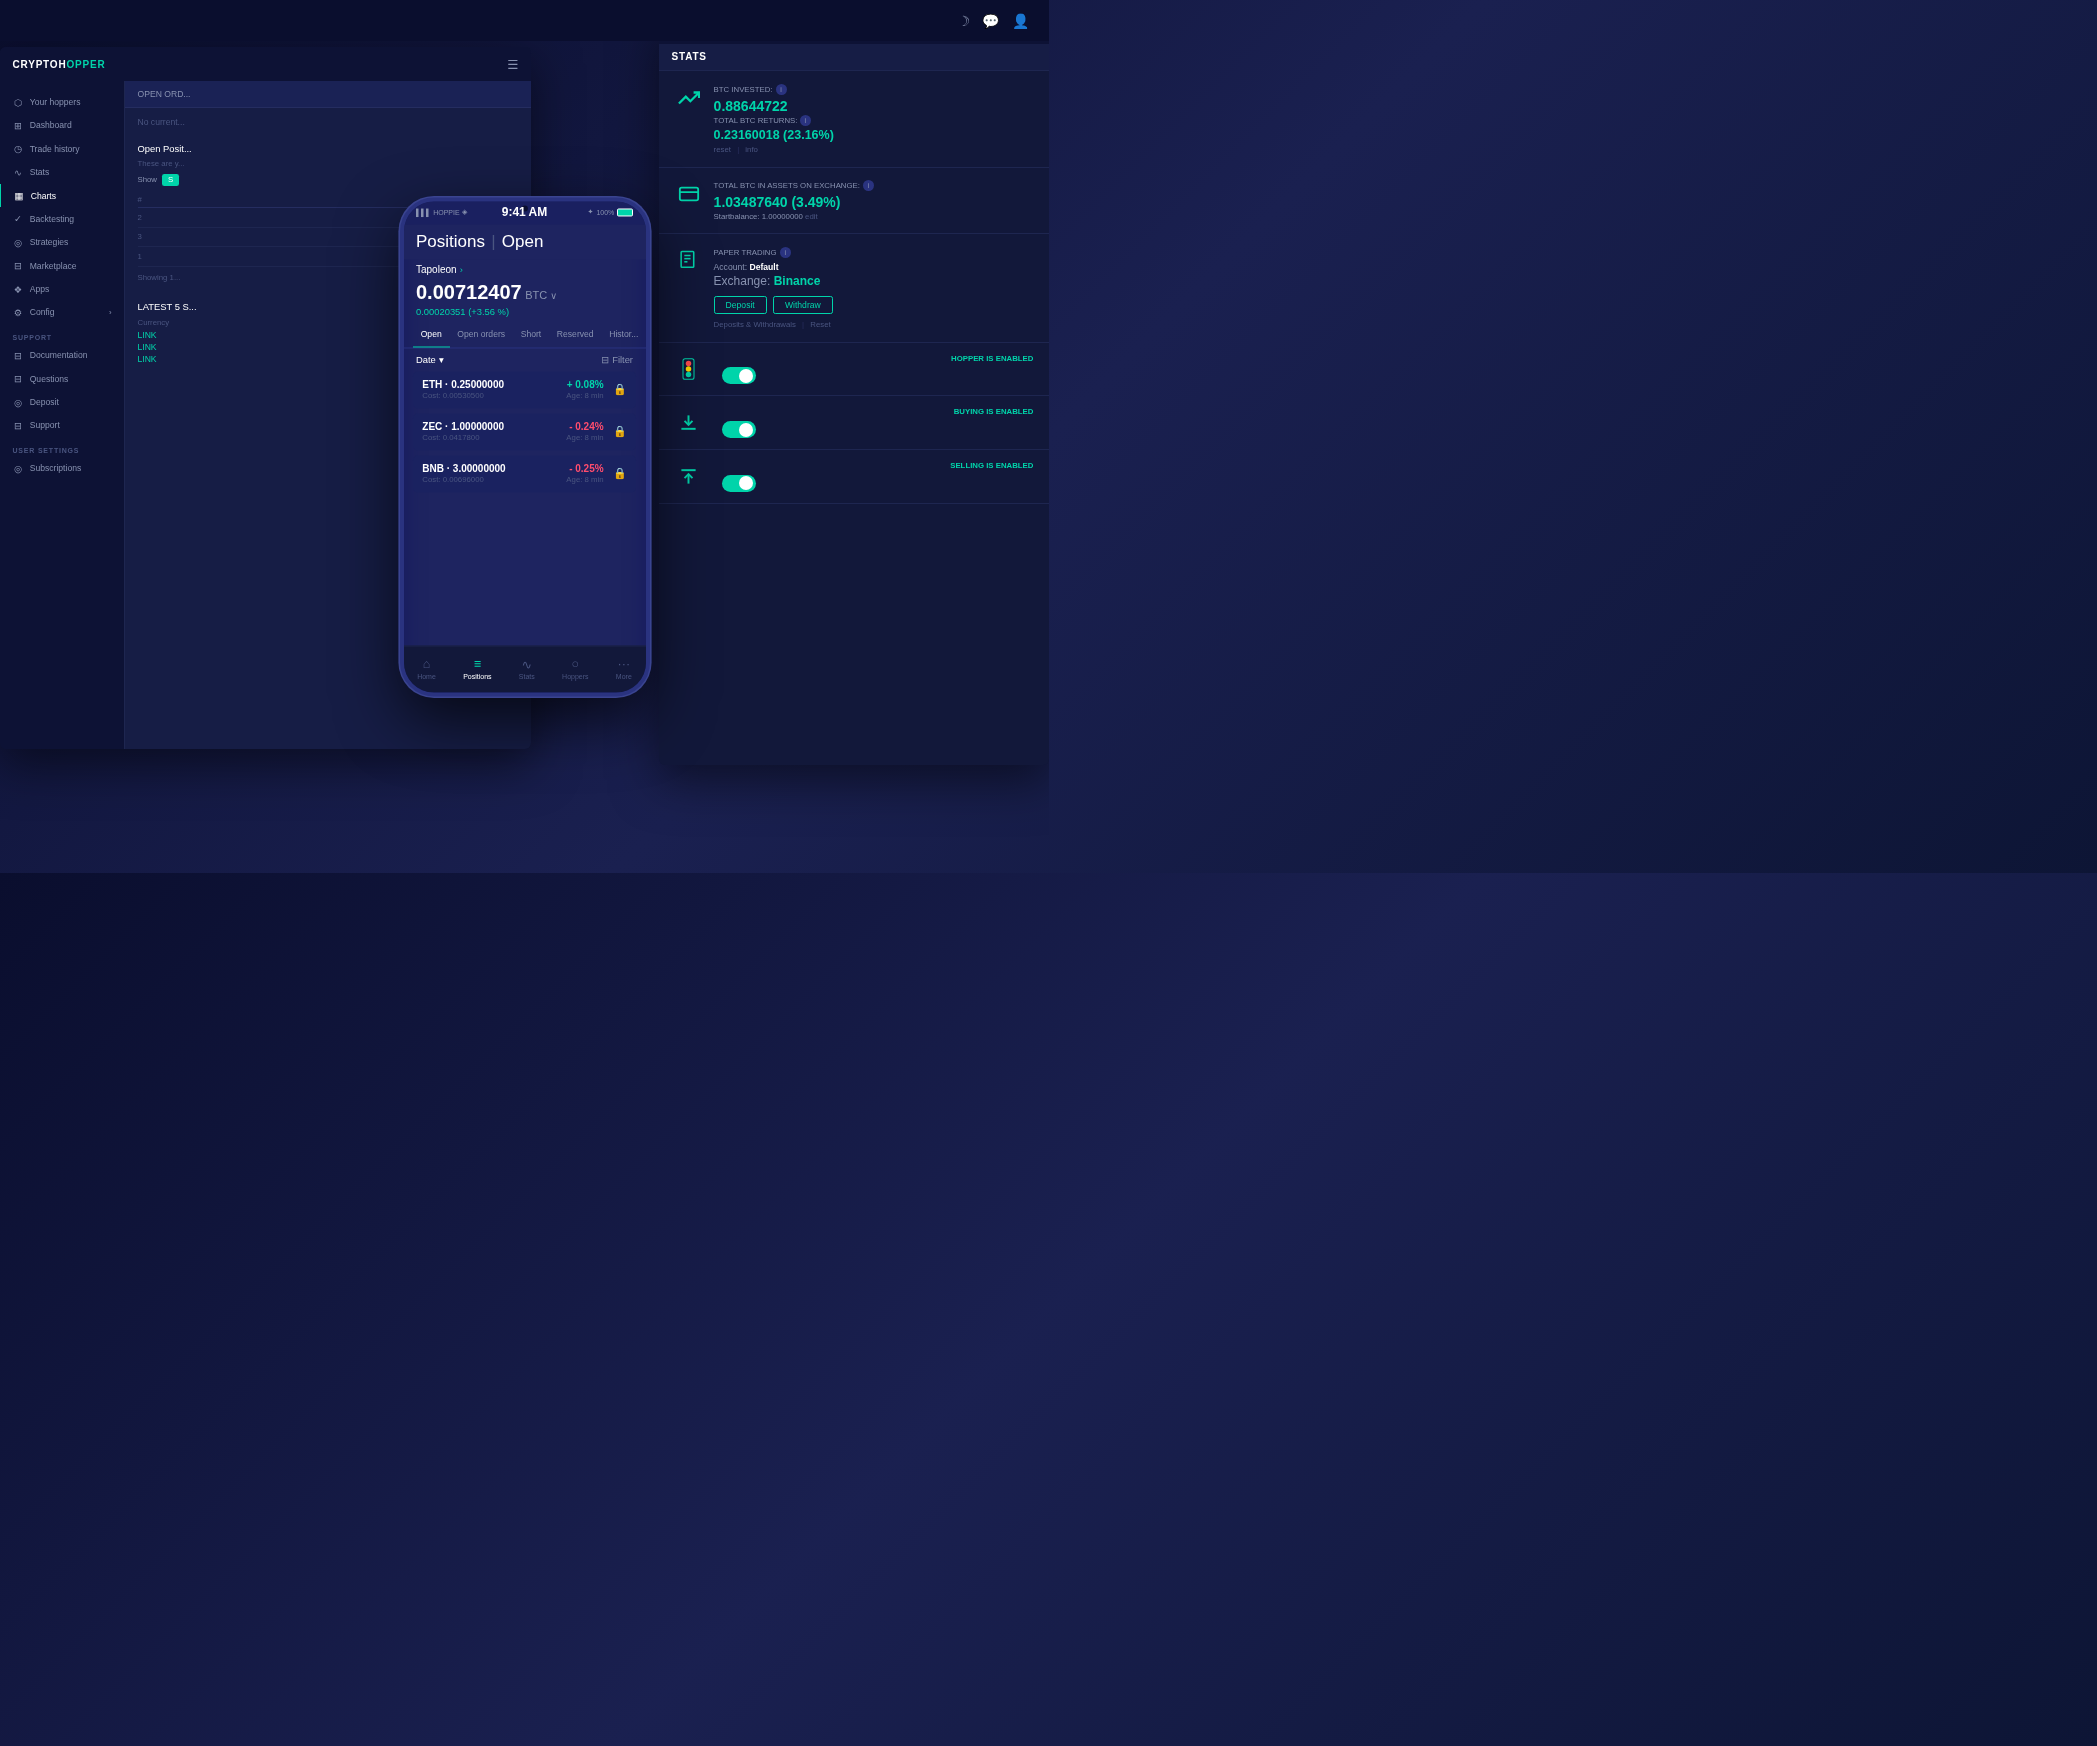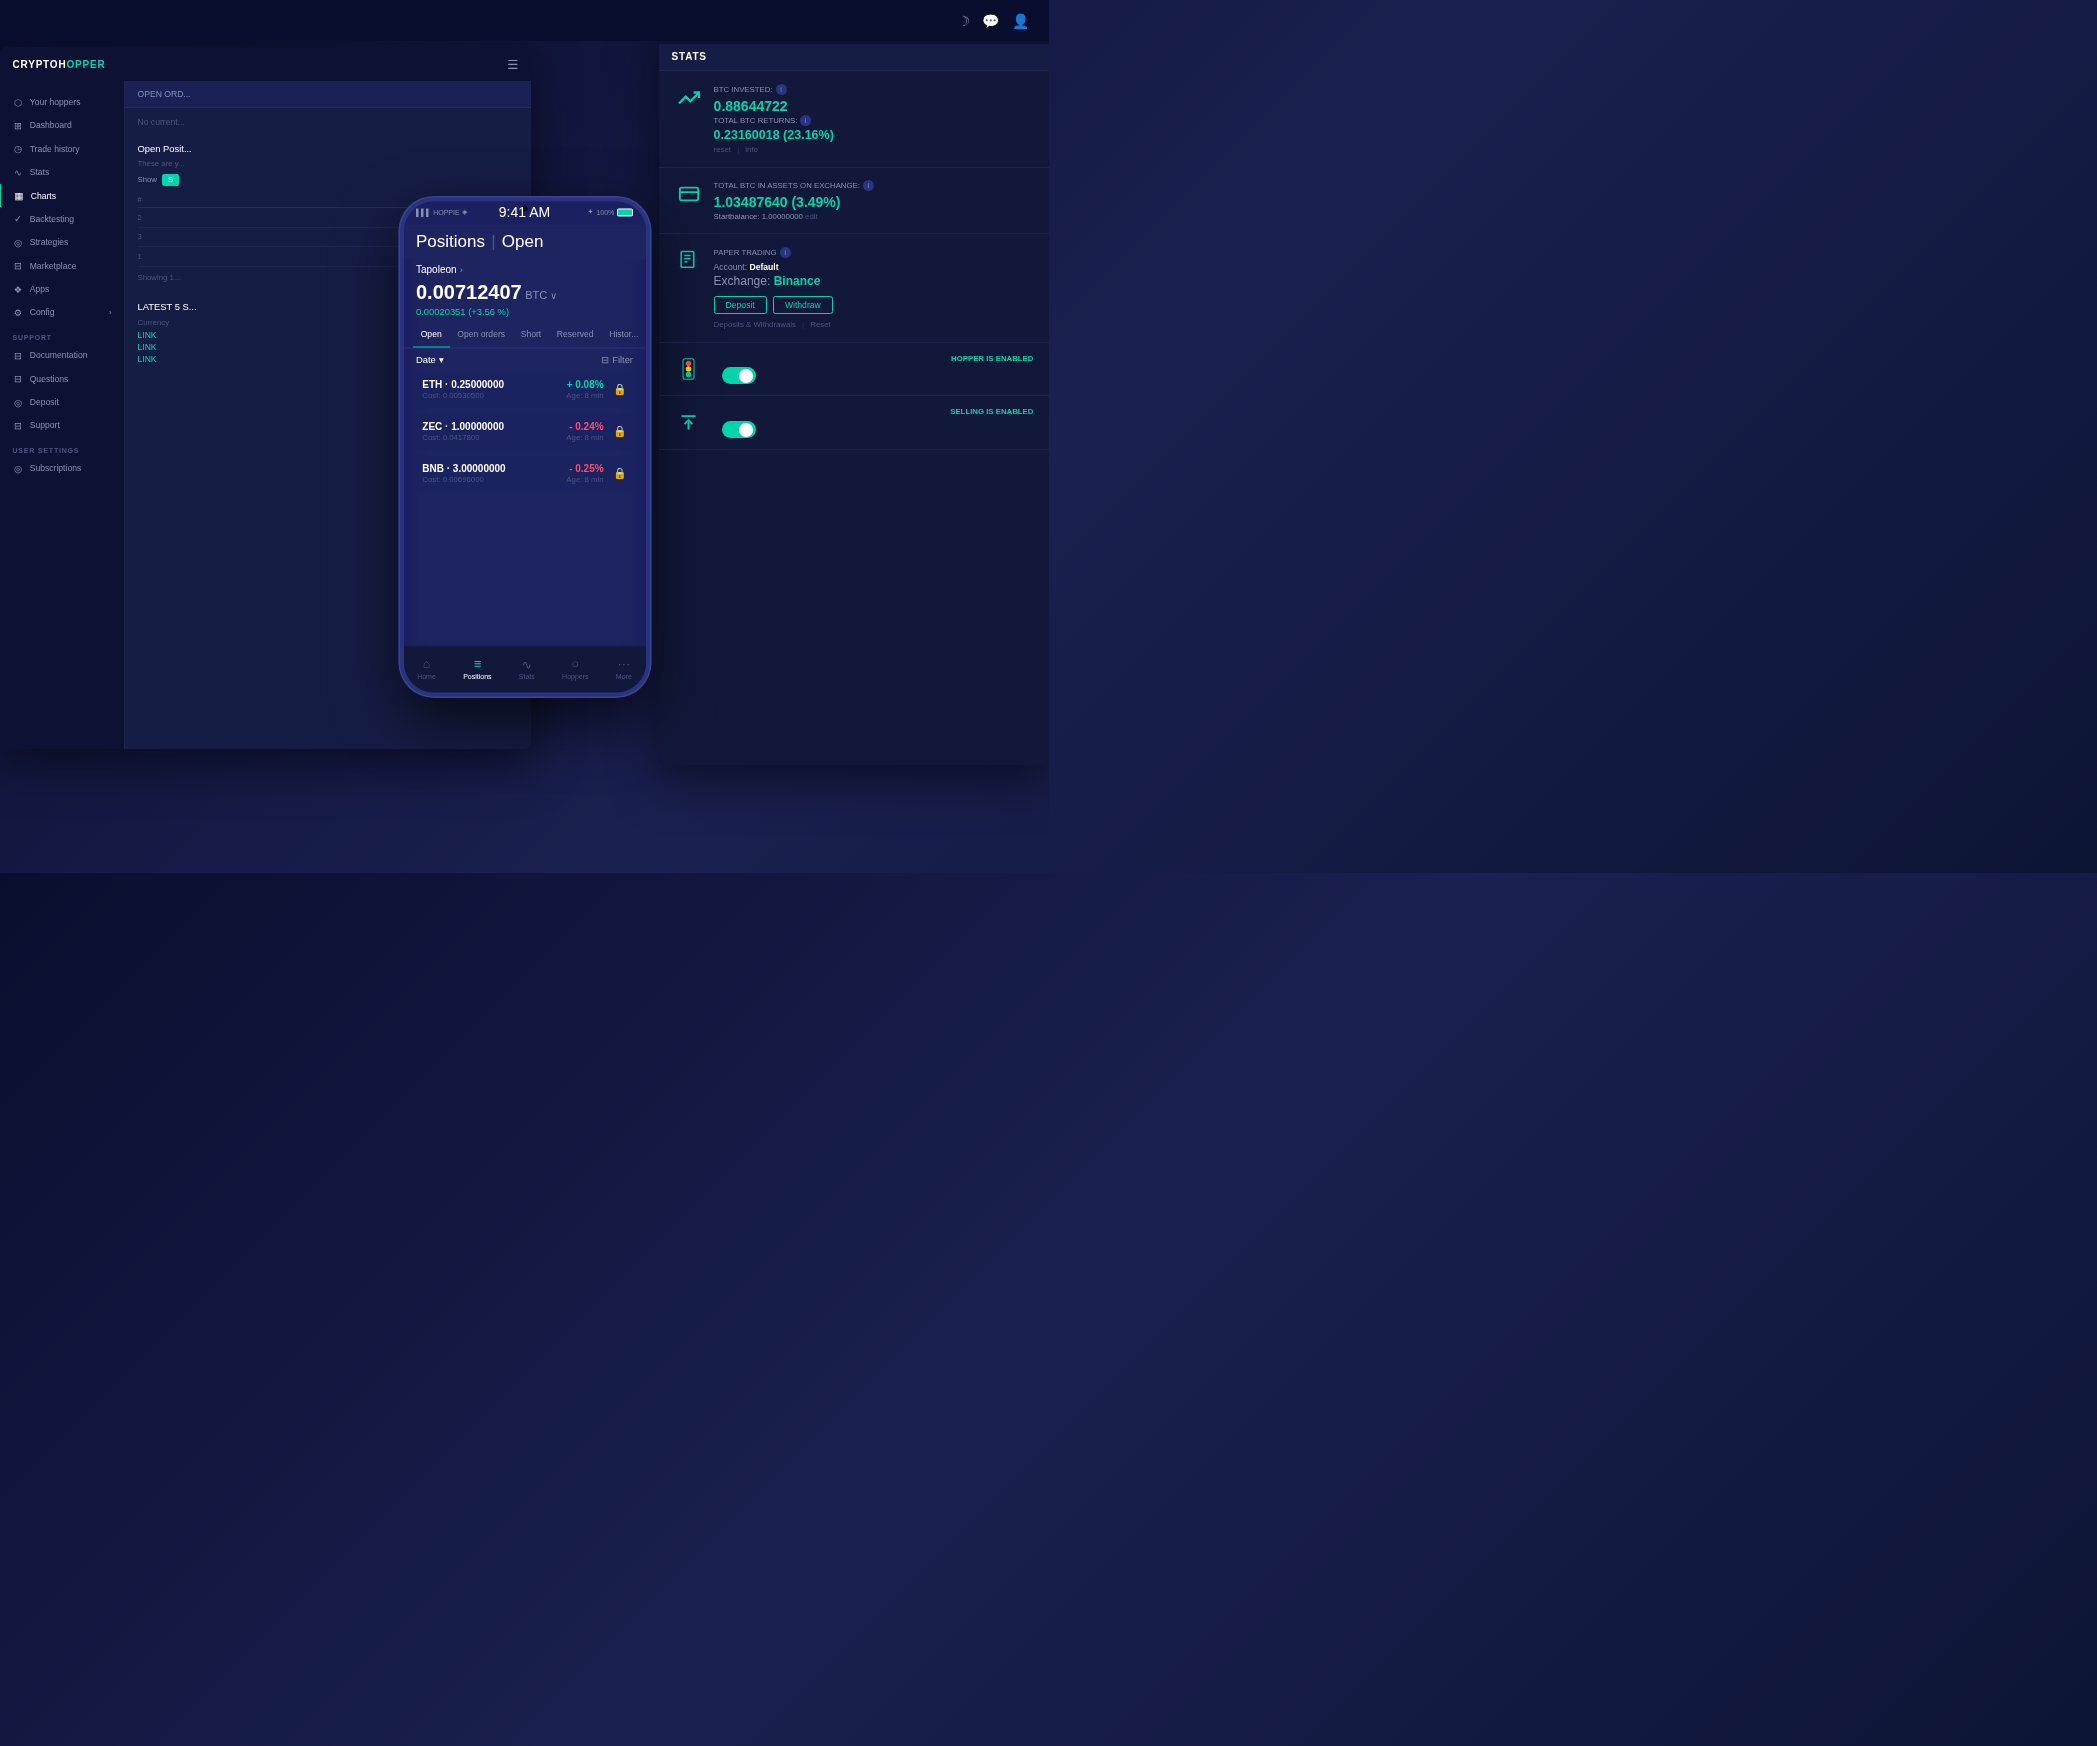--- a/index.html
+++ b/index.html
@@ -351,7 +351,7 @@
       flex-shrink: 0;
     }
     .phone-signal { color: #8892b0; font-size: 7px; display: flex; align-items: center; gap: 2.3px; }
-    .phone-time { color: #fff; font-size: 14px; font-weight: 400; position: absolute; left: 50%; transform: translateX(-50%); }
+    .phone-time { color: #fff; font-size: 12px; font-weight: 700; position: absolute; left: 50%; transform: translateX(-50%); }
     .phone-status-right { color: #8892b0; font-size: 7px; display: flex; align-items: center; gap: 3.1px; }
 
     .phone-header {

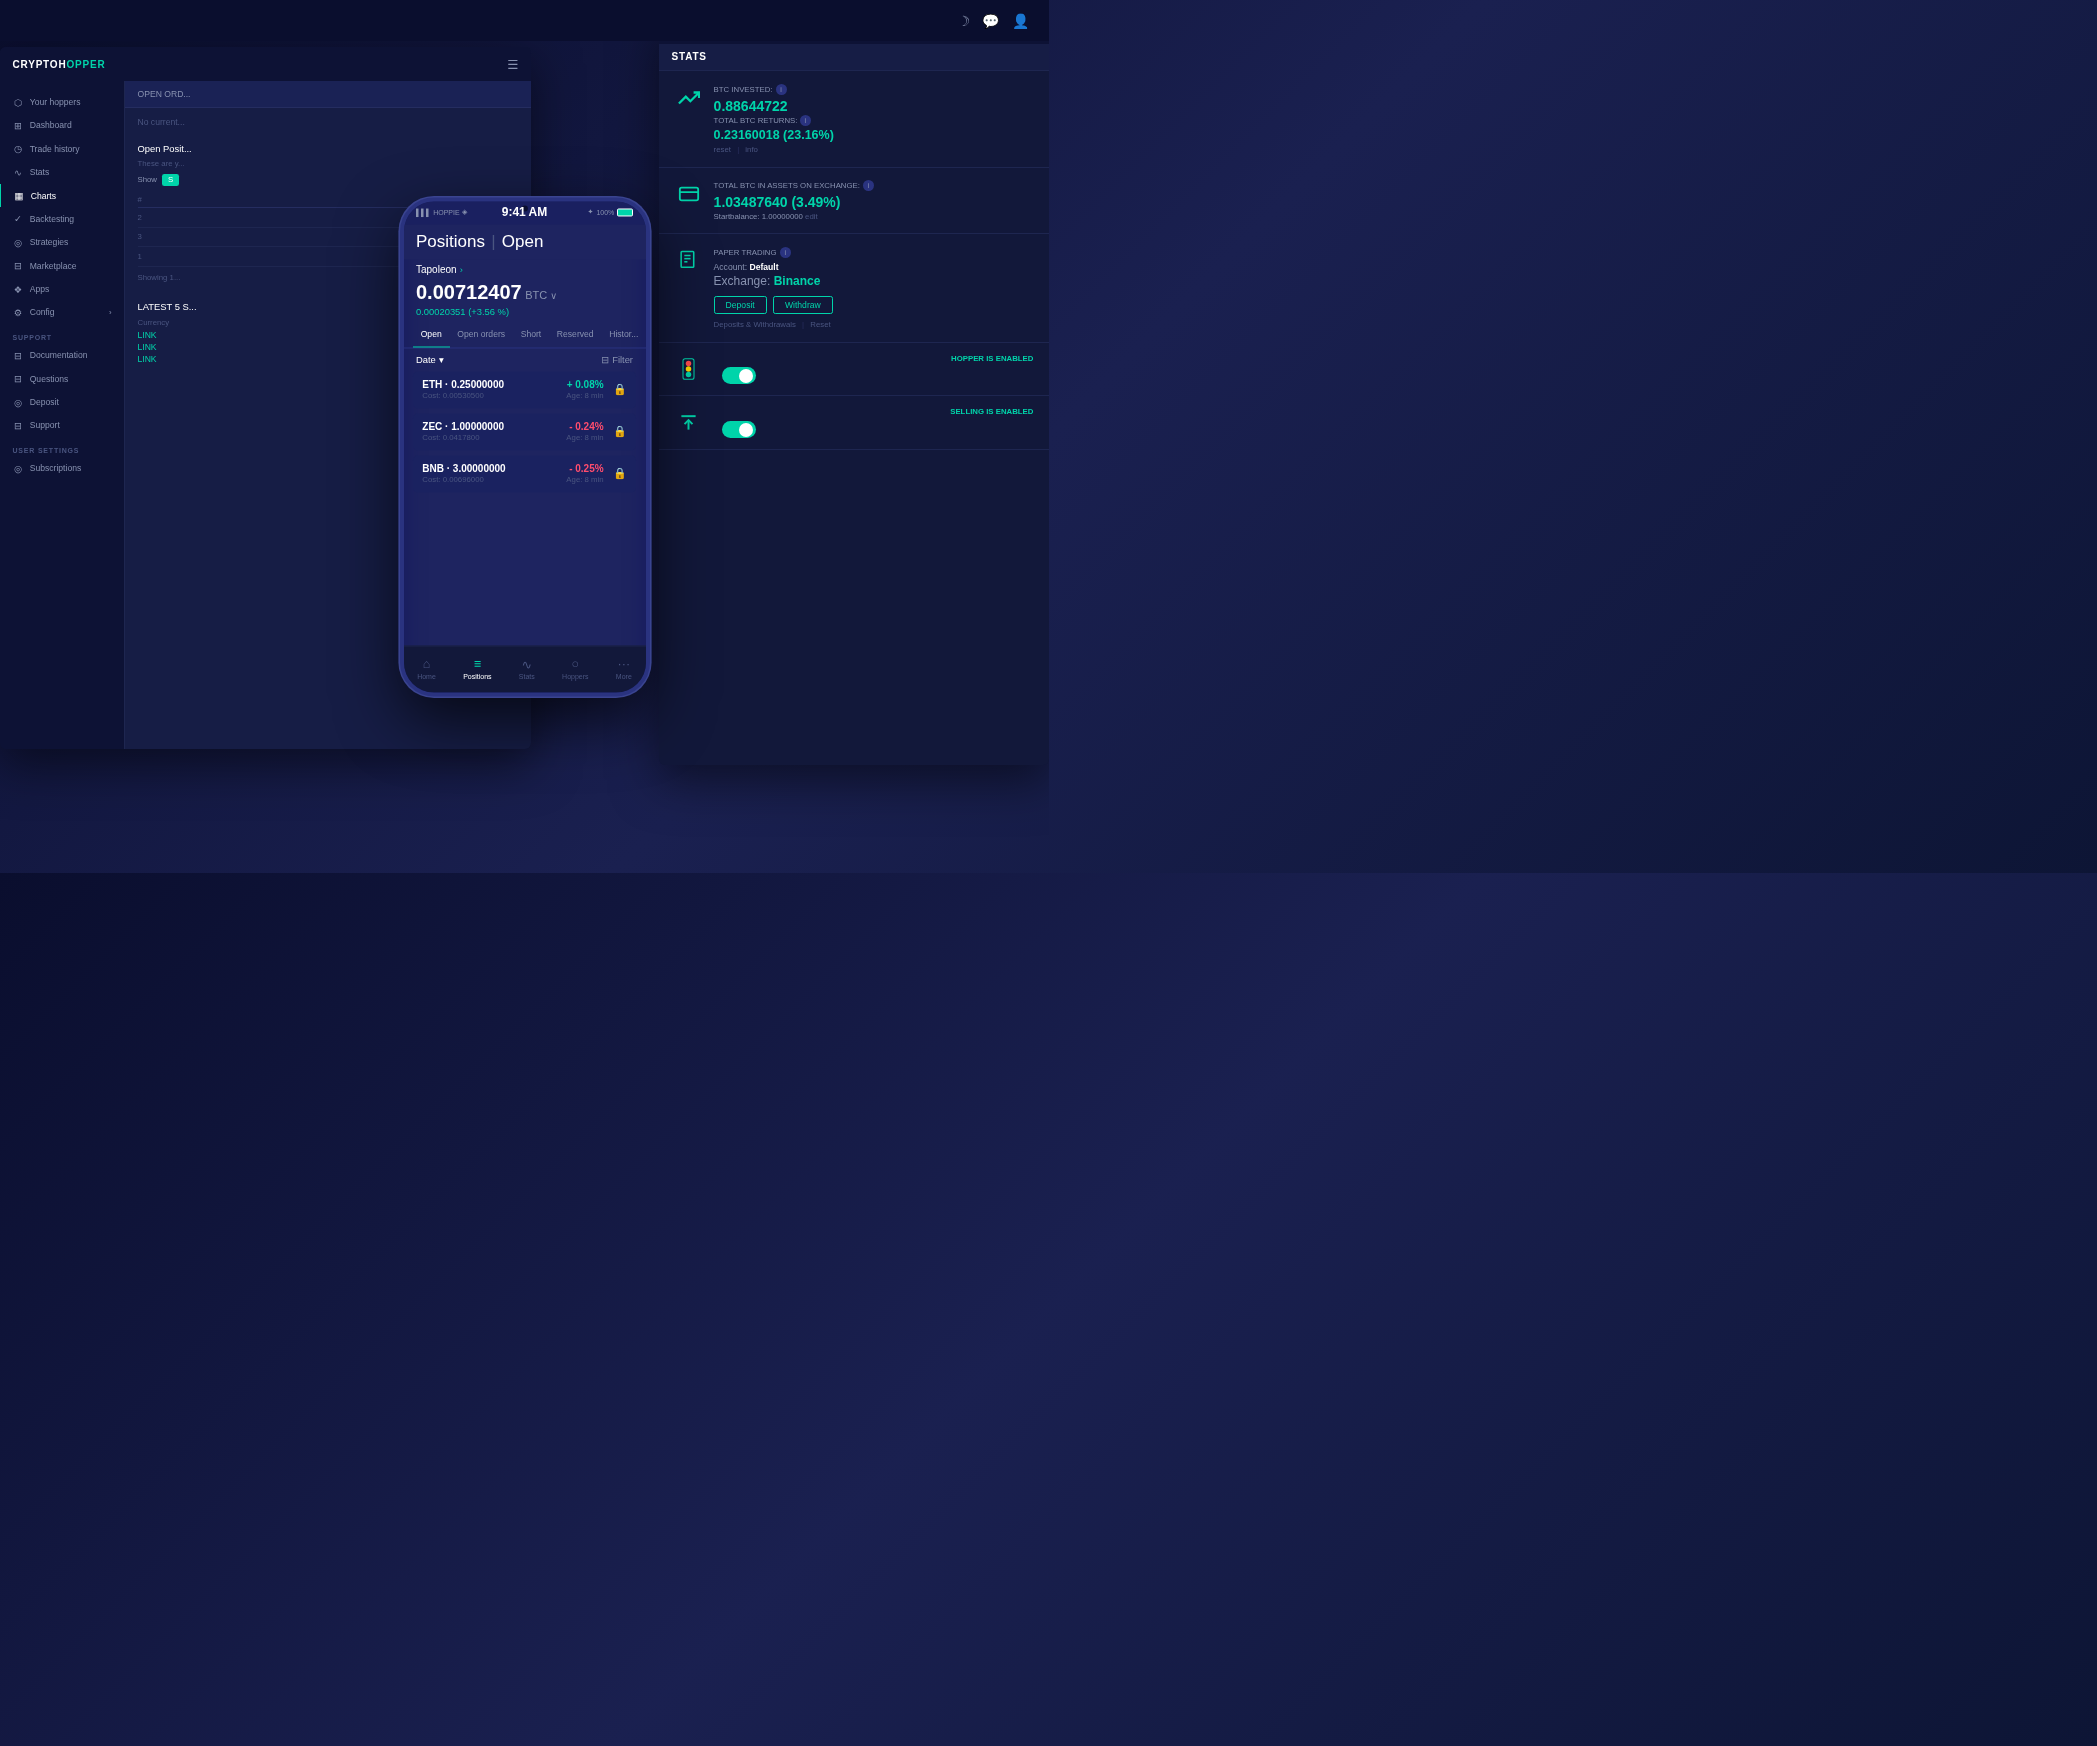--- a/index.html
+++ b/index.html
@@ -753,6 +753,21 @@
       </div>
     </div>
 
+    <div class="toggle-card">
+      <div class="toggle-icon">
+        <svg width="19" height="19" viewBox="0 0 24 24" fill="none" stroke="#00d4aa" stroke-width="2.5">
+          <line x1="12" y1="3" x2="12" y2="15"></line>
+          <polyline points="7 10 12 15 17 10"></polyline>
+          <line x1="3" y1="20" x2="21" y2="20"></line>
+        </svg>
+      </div>
+      <div class="toggle-content">
+        <div class="toggle-label">
+          <span>BUYING IS</span> <span>ENABLED</span>
+        </div>
+        <div class="toggle-switch"></div>
+      </div>
+    </div>
 
     <div class="toggle-card">
       <div class="toggle-icon">

